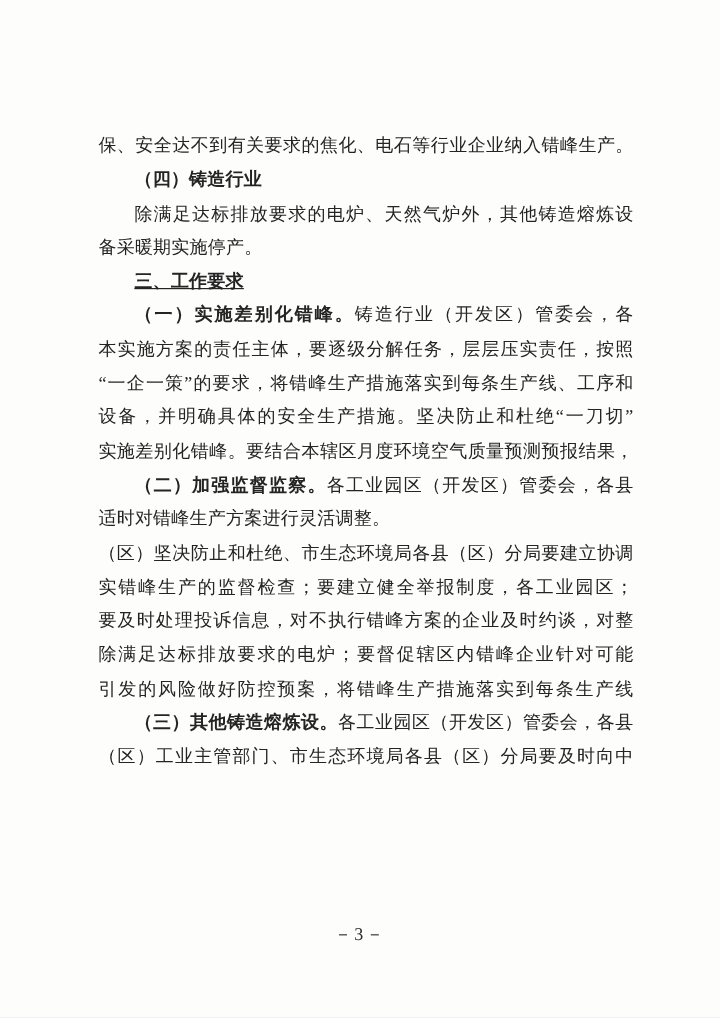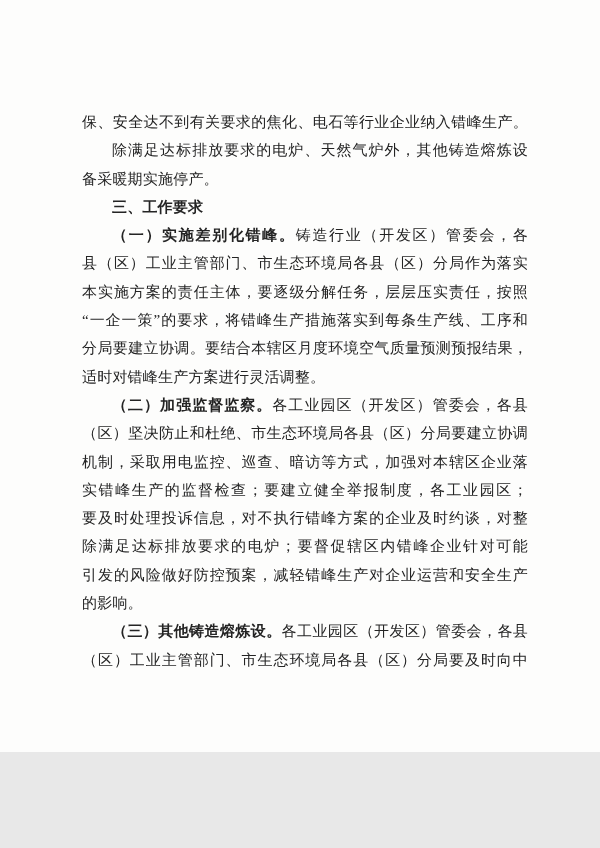--- a/index.html
+++ b/index.html
@@ -10,7 +10,7 @@
   .page {
     position: relative;
     width: 600px;
-    height: 752px;
+    height: 848px;
     margin: 0 auto;
     background: #fdfdfc;
     overflow: hidden;

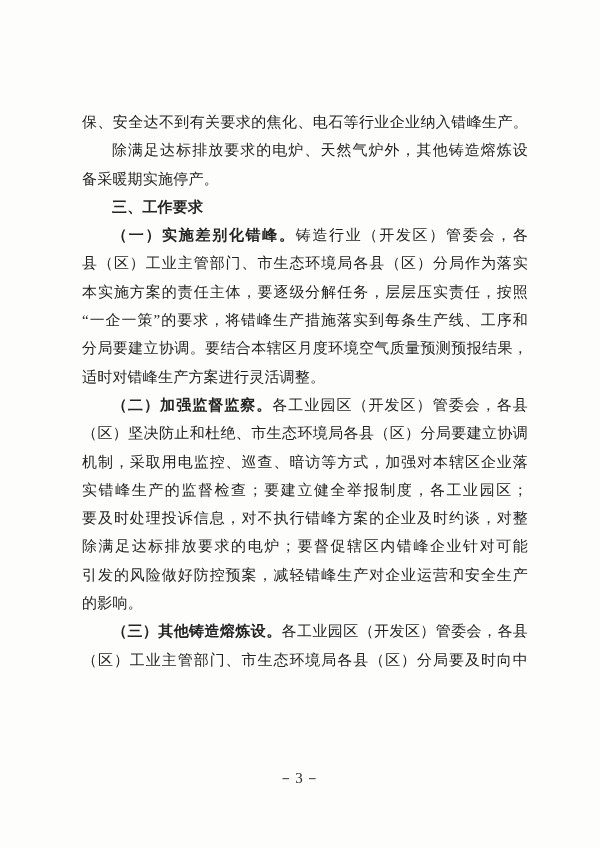--- a/index.html
+++ b/index.html
@@ -63,6 +63,7 @@
 <div class="page">
   <div class="body-text">
       <div class="line full"><span class="seg-regular">保、安全达不到有关要求的焦化、电石等行业企业纳入错峰生产。</span></div>
+      <div class="line indent"><span class="seg-bold">（四）铸造行业</span></div>
       <div class="line full indent"><span class="seg-regular">除满足达标排放要求的电炉、天然气炉外，其他铸造熔炼设</span></div>
       <div class="line"><span class="seg-regular">备采暖期实施停产。</span></div>
       <div class="line indent"><span class="seg-heading">三、工作要求</span></div>

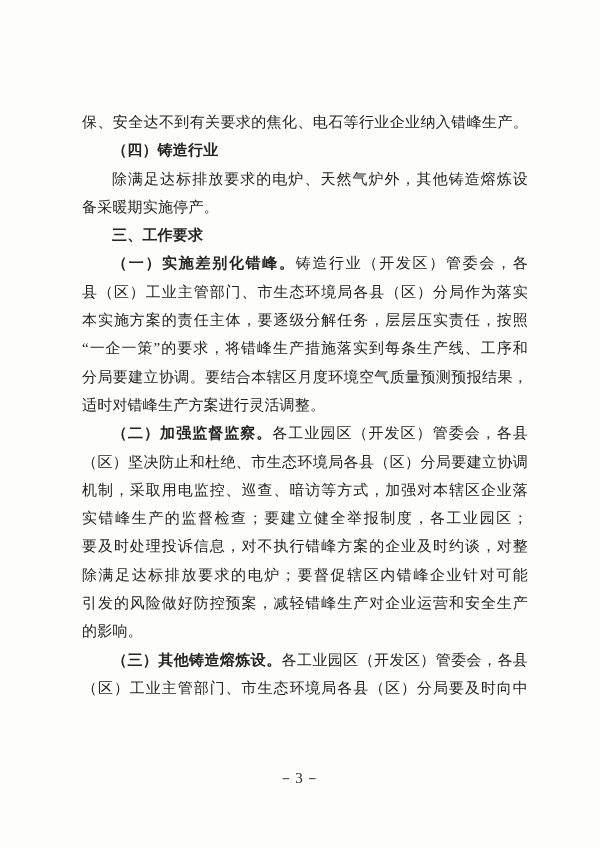--- a/index.html
+++ b/index.html
@@ -45,6 +45,7 @@
   .seg-heading {
     font-family: "Liberation Sans", "DejaVu Sans", sans-serif;
     font-weight: 700;
+    text-decoration: underline;
   }
   .footer {
     position: absolute;

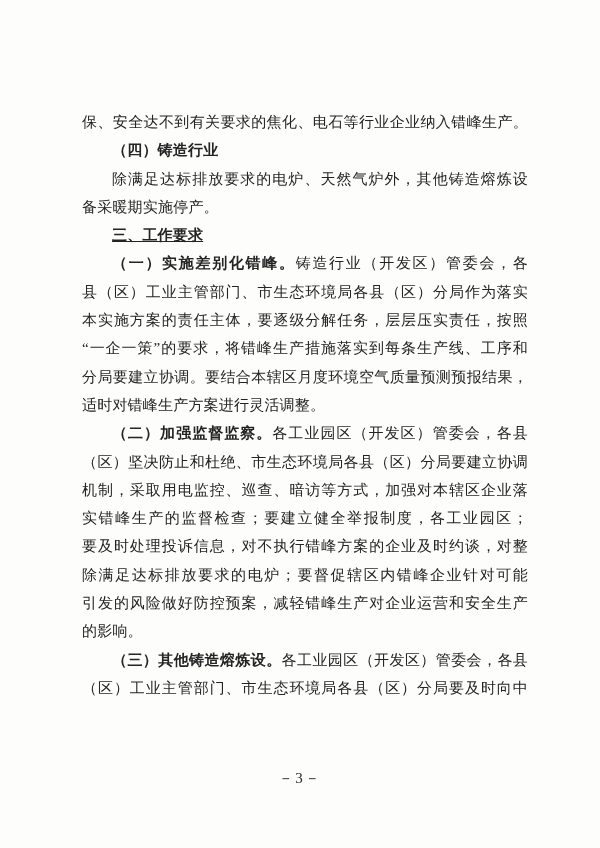--- a/index.html
+++ b/index.html
@@ -69,7 +69,6 @@
       <div class="line"><span class="seg-regular">备采暖期实施停产。</span></div>
       <div class="line indent"><span class="seg-heading">三、工作要求</span></div>
       <div class="line full indent"><span class="seg-bold">（一）实施差别化错峰。</span><span class="seg-regular">铸造行业（开发区）管委会，各</span></div>
-      <div class="line full"><span class="seg-regular">县（区）工业主管部门、市生态环境局各县（区）分局作为落实</span></div>
       <div class="line full"><span class="seg-regular">本实施方案的责任主体，要逐级分解任务，层层压实责任，按照</span></div>
       <div class="line full"><span class="seg-regular">“一企一策”的要求，将错峰生产措施落实到每条生产线、工序和</span></div>
       <div class="line full"><span class="seg-regular">分局要建立协调。要结合本辖区月度环境空气质量预测预报结果，</span></div>

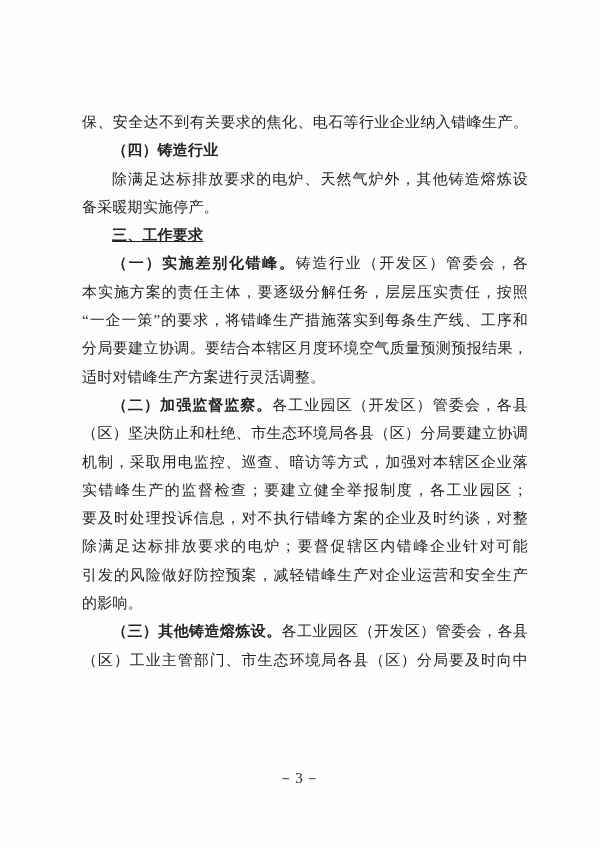--- a/index.html
+++ b/index.html
@@ -71,6 +71,7 @@
       <div class="line full indent"><span class="seg-bold">（一）实施差别化错峰。</span><span class="seg-regular">铸造行业（开发区）管委会，各</span></div>
       <div class="line full"><span class="seg-regular">本实施方案的责任主体，要逐级分解任务，层层压实责任，按照</span></div>
       <div class="line full"><span class="seg-regular">“一企一策”的要求，将错峰生产措施落实到每条生产线、工序和</span></div>
+      <div class="line full"><span class="seg-regular">设备，并明确具体的安全生产措施。坚决防止和杜绝“一刀切”</span></div>
       <div class="line full"><span class="seg-regular">分局要建立协调。要结合本辖区月度环境空气质量预测预报结果，</span></div>
       <div class="line"><span class="seg-regular">适时对错峰生产方案进行灵活调整。</span></div>
       <div class="line full indent"><span class="seg-bold">（二）加强监督监察。</span><span class="seg-regular">各工业园区（开发区）管委会，各县</span></div>

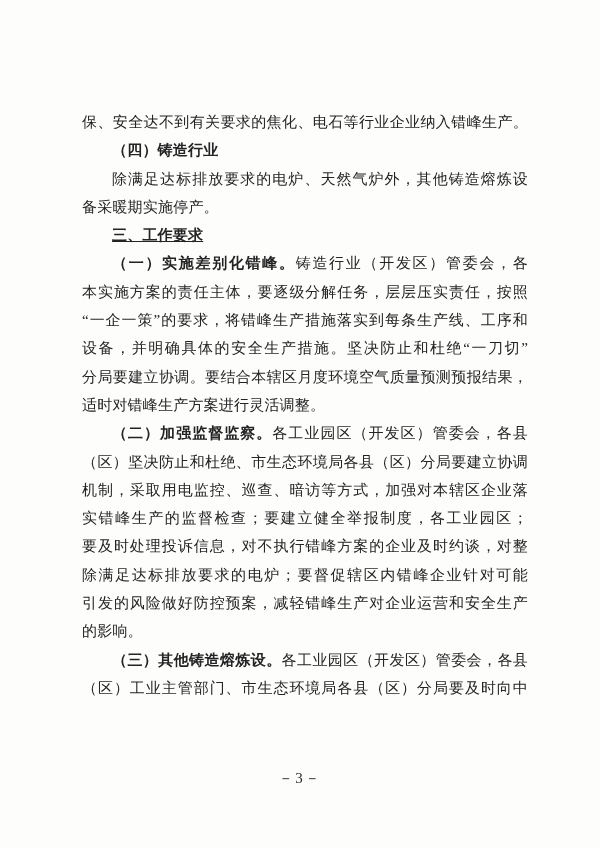--- a/index.html
+++ b/index.html
@@ -72,7 +72,7 @@
       <div class="line full"><span class="seg-regular">本实施方案的责任主体，要逐级分解任务，层层压实责任，按照</span></div>
       <div class="line full"><span class="seg-regular">“一企一策”的要求，将错峰生产措施落实到每条生产线、工序和</span></div>
       <div class="line full"><span class="seg-regular">设备，并明确具体的安全生产措施。坚决防止和杜绝“一刀切”</span></div>
-      <div class="line full"><span class="seg-regular">分局要建立协调。要结合本辖区月度环境空气质量预测预报结果，</span></div>
+      <div class="line full"><span class="seg-regular">实施差别化错峰。要结合本辖区月度环境空气质量预测预报结果，</span></div>
       <div class="line"><span class="seg-regular">适时对错峰生产方案进行灵活调整。</span></div>
       <div class="line full indent"><span class="seg-bold">（二）加强监督监察。</span><span class="seg-regular">各工业园区（开发区）管委会，各县</span></div>
       <div class="line full"><span class="seg-regular">（区）坚决防止和杜绝、市生态环境局各县（区）分局要建立协调</span></div>

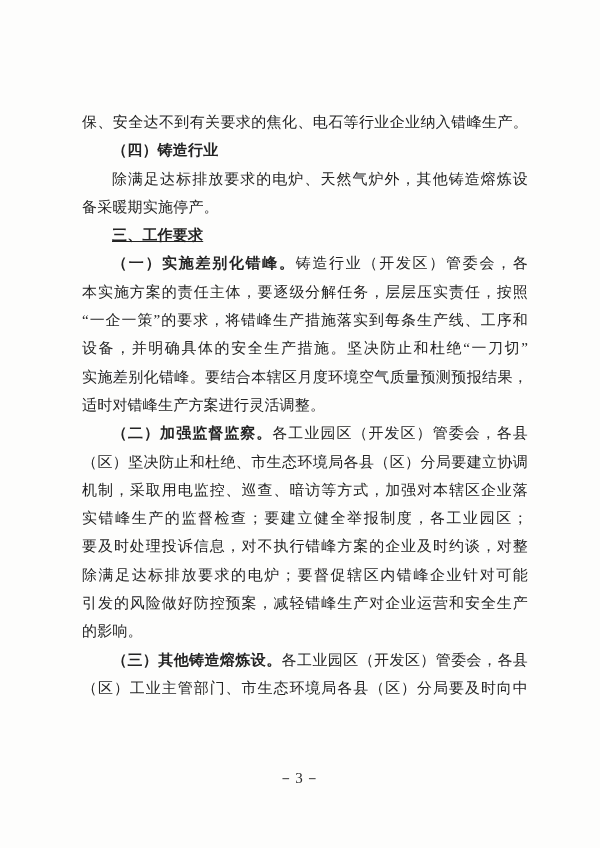--- a/index.html
+++ b/index.html
@@ -73,8 +73,8 @@
       <div class="line full"><span class="seg-regular">“一企一策”的要求，将错峰生产措施落实到每条生产线、工序和</span></div>
       <div class="line full"><span class="seg-regular">设备，并明确具体的安全生产措施。坚决防止和杜绝“一刀切”</span></div>
       <div class="line full"><span class="seg-regular">实施差别化错峰。要结合本辖区月度环境空气质量预测预报结果，</span></div>
+      <div class="line full indent"><span class="seg-bold">（二）加强监督监察。</span><span class="seg-regular">各工业园区（开发区）管委会，各县</span></div>
       <div class="line"><span class="seg-regular">适时对错峰生产方案进行灵活调整。</span></div>
-      <div class="line full indent"><span class="seg-bold">（二）加强监督监察。</span><span class="seg-regular">各工业园区（开发区）管委会，各县</span></div>
       <div class="line full"><span class="seg-regular">（区）坚决防止和杜绝、市生态环境局各县（区）分局要建立协调</span></div>
       <div class="line full"><span class="seg-regular">机制，采取用电监控、巡查、暗访等方式，加强对本辖区企业落</span></div>
       <div class="line full"><span class="seg-regular">实错峰生产的监督检查；要建立健全举报制度，各工业园区；</span></div>

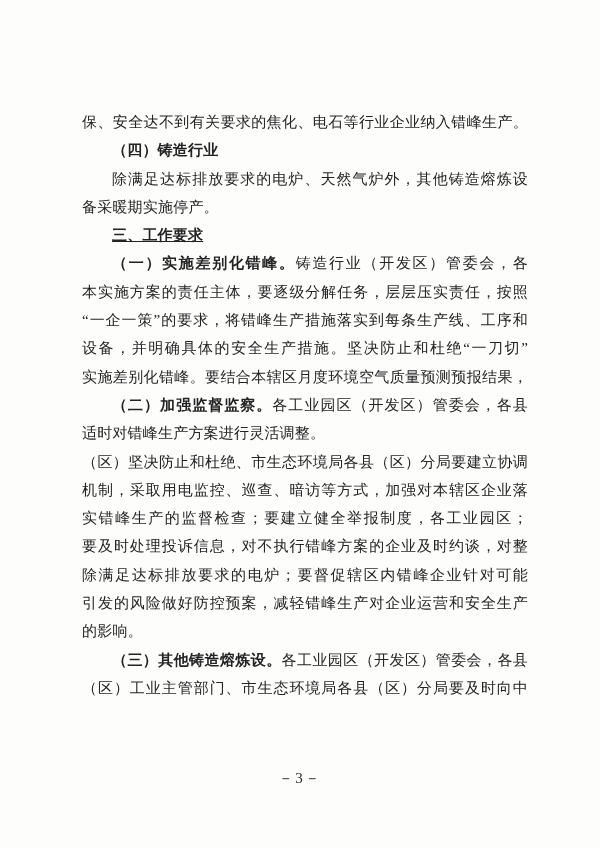--- a/index.html
+++ b/index.html
@@ -76,7 +76,6 @@
       <div class="line full indent"><span class="seg-bold">（二）加强监督监察。</span><span class="seg-regular">各工业园区（开发区）管委会，各县</span></div>
       <div class="line"><span class="seg-regular">适时对错峰生产方案进行灵活调整。</span></div>
       <div class="line full"><span class="seg-regular">（区）坚决防止和杜绝、市生态环境局各县（区）分局要建立协调</span></div>
-      <div class="line full"><span class="seg-regular">机制，采取用电监控、巡查、暗访等方式，加强对本辖区企业落</span></div>
       <div class="line full"><span class="seg-regular">实错峰生产的监督检查；要建立健全举报制度，各工业园区；</span></div>
       <div class="line full"><span class="seg-regular">要及时处理投诉信息，对不执行错峰方案的企业及时约谈，对整</span></div>
       <div class="line full"><span class="seg-regular">除满足达标排放要求的电炉；要督促辖区内错峰企业针对可能</span></div>

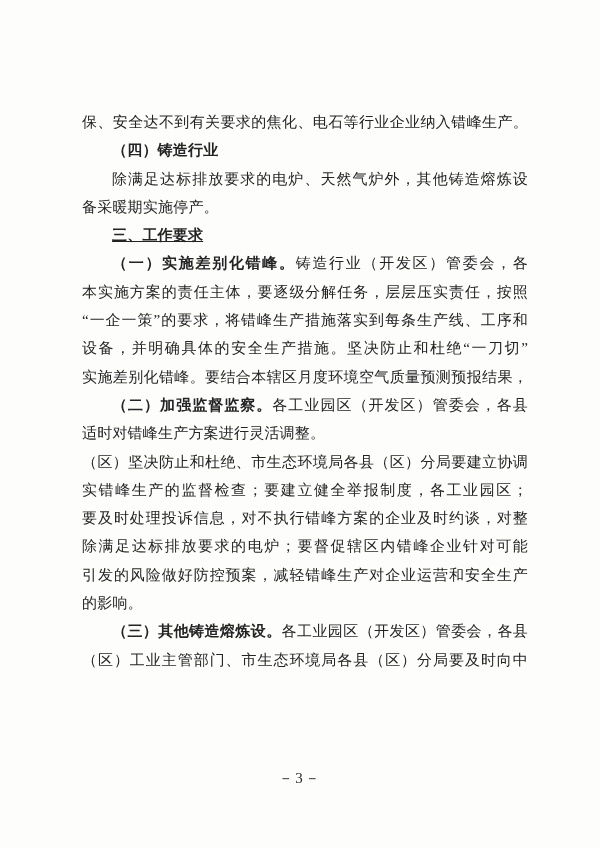--- a/index.html
+++ b/index.html
@@ -79,7 +79,7 @@
       <div class="line full"><span class="seg-regular">实错峰生产的监督检查；要建立健全举报制度，各工业园区；</span></div>
       <div class="line full"><span class="seg-regular">要及时处理投诉信息，对不执行错峰方案的企业及时约谈，对整</span></div>
       <div class="line full"><span class="seg-regular">除满足达标排放要求的电炉；要督促辖区内错峰企业针对可能</span></div>
-      <div class="line full"><span class="seg-regular">引发的风险做好防控预案，减轻错峰生产对企业运营和安全生产</span></div>
+      <div class="line full"><span class="seg-regular">引发的风险做好防控预案，将错峰生产措施落实到每条生产线</span></div>
       <div class="line"><span class="seg-regular">的影响。</span></div>
       <div class="line full indent"><span class="seg-bold">（三）其他铸造熔炼设。</span><span class="seg-regular">各工业园区（开发区）管委会，各县</span></div>
       <div class="line full"><span class="seg-regular">（区）工业主管部门、市生态环境局各县（区）分局要及时向中</span></div>

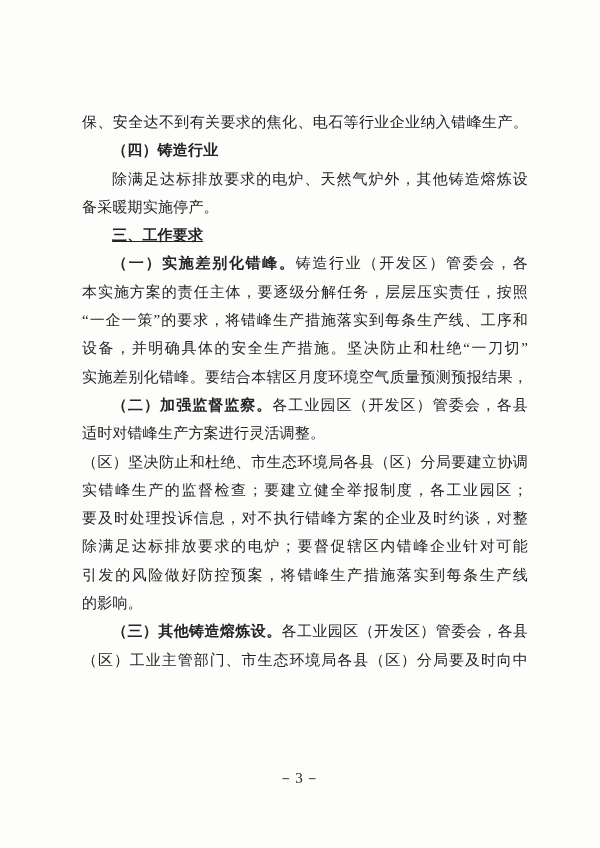--- a/index.html
+++ b/index.html
@@ -80,7 +80,6 @@
       <div class="line full"><span class="seg-regular">要及时处理投诉信息，对不执行错峰方案的企业及时约谈，对整</span></div>
       <div class="line full"><span class="seg-regular">除满足达标排放要求的电炉；要督促辖区内错峰企业针对可能</span></div>
       <div class="line full"><span class="seg-regular">引发的风险做好防控预案，将错峰生产措施落实到每条生产线</span></div>
-      <div class="line"><span class="seg-regular">的影响。</span></div>
       <div class="line full indent"><span class="seg-bold">（三）其他铸造熔炼设。</span><span class="seg-regular">各工业园区（开发区）管委会，各县</span></div>
       <div class="line full"><span class="seg-regular">（区）工业主管部门、市生态环境局各县（区）分局要及时向中</span></div>
     </div>

